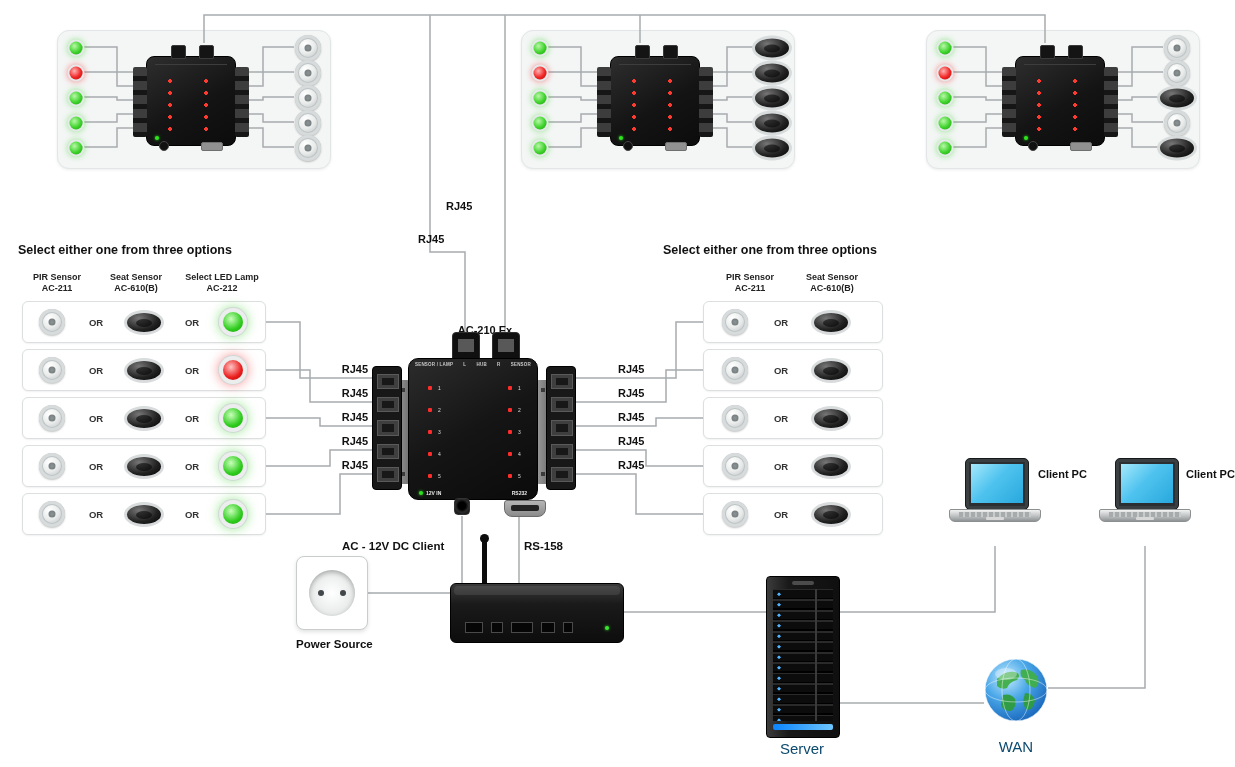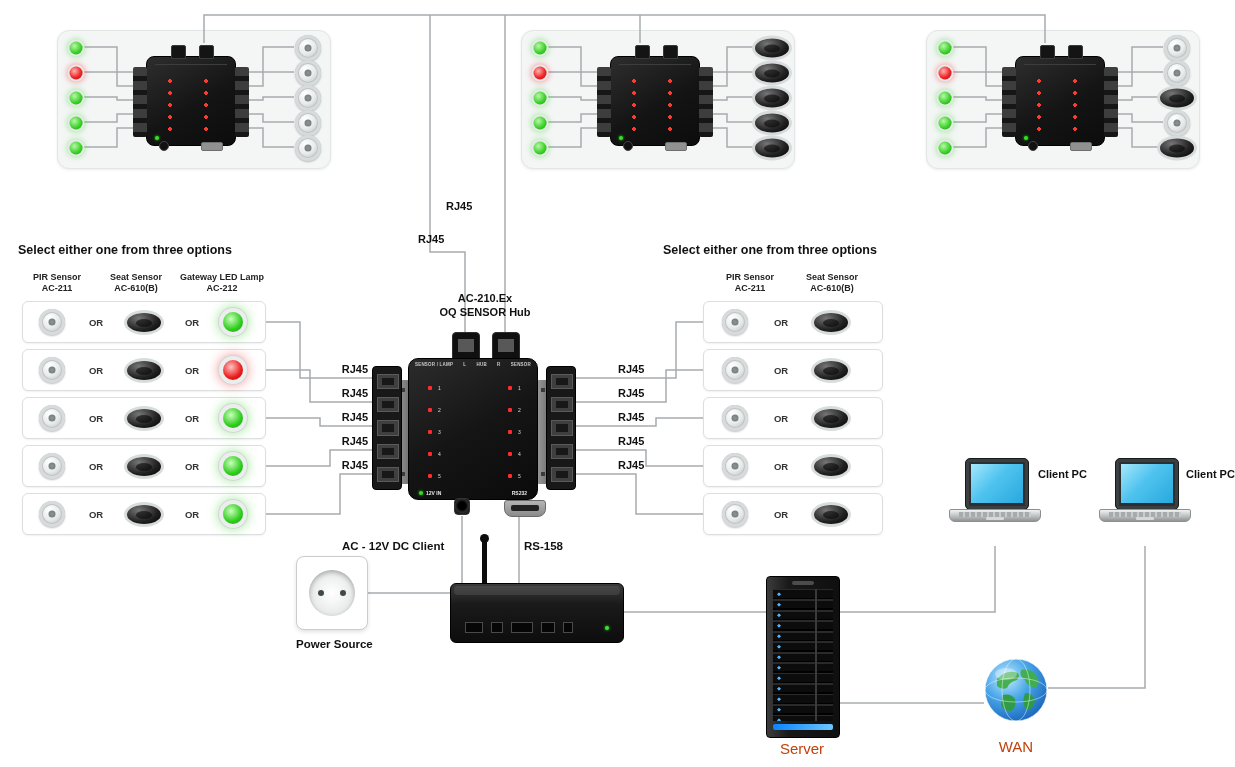--- a/index.html
+++ b/index.html
@@ -300,7 +300,7 @@
     <span>AC-610(B)</span>
   </div>
   <div class="colhead" style="left:177px;top:272px">
-    <span>Gateway LED Lamp</span>
+    <span>Select LED Lamp</span>
     <span>AC-212</span>
   </div>
 

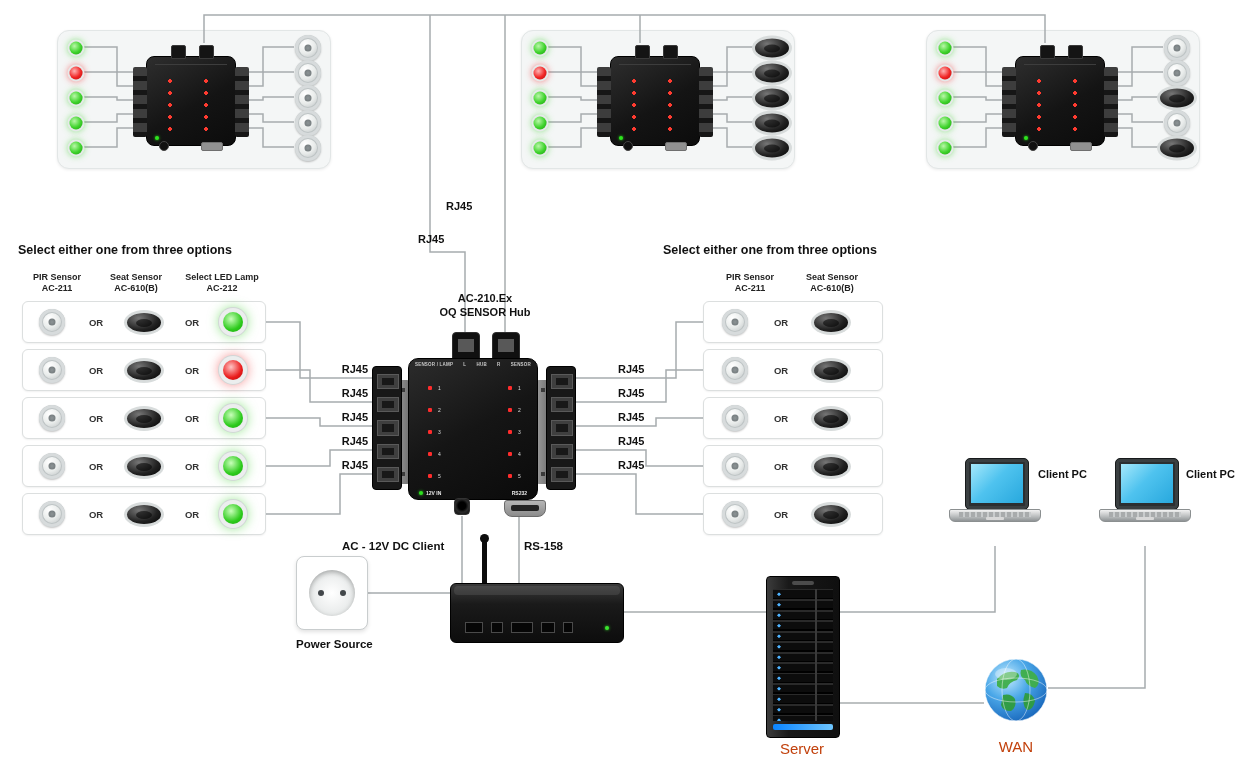--- a/index.html
+++ b/index.html
@@ -105,7 +105,7 @@
 
   .hub-title{left:410px;top:291px;width:150px;text-align:center;font-size:11px;font-weight:bold;
      color:#111;line-height:1.3;}
-  .hub-title span{display:block;}
+  .hub-title span{display:block;margin-top:32px;}
   .blabel{font-size:11.5px;font-weight:bold;color:#111;white-space:nowrap;}
 
   

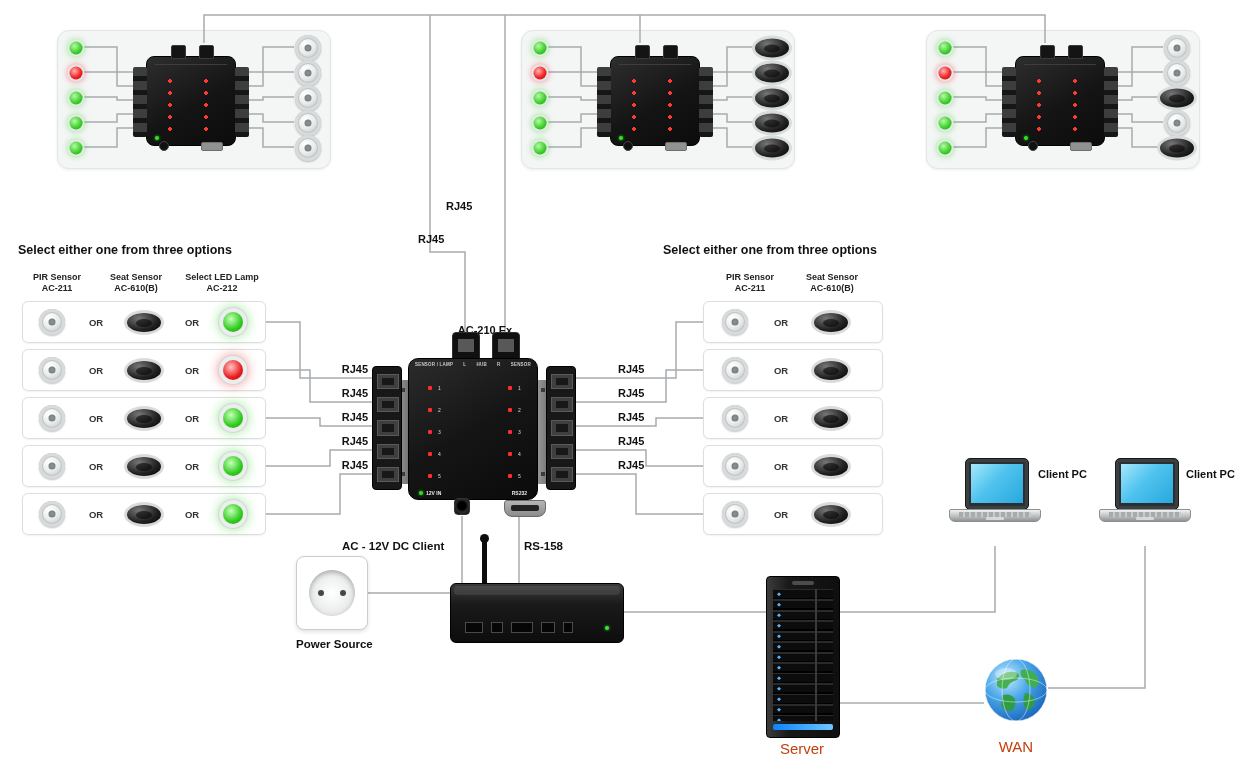--- a/index.html
+++ b/index.html
@@ -155,7 +155,7 @@
   .lt-base::after{content:"";position:absolute;left:50%;transform:translateX(-50%);bottom:1px;width:18px;height:3px;
      background:#d8d8d8;border-radius:1px;}
 
-  .biglabel{font-size:15px;color:#c2410c;text-align:center;}
+  .biglabel{font-size:15px;color:#0c4a6e;text-align:center;}
   .ctext{text-align:right;}
   .fhd-l2{font-size:9.5px;font-weight:bold;display:block;}
   .fhd-l1{font-size:11px;font-weight:bold;display:block;}

